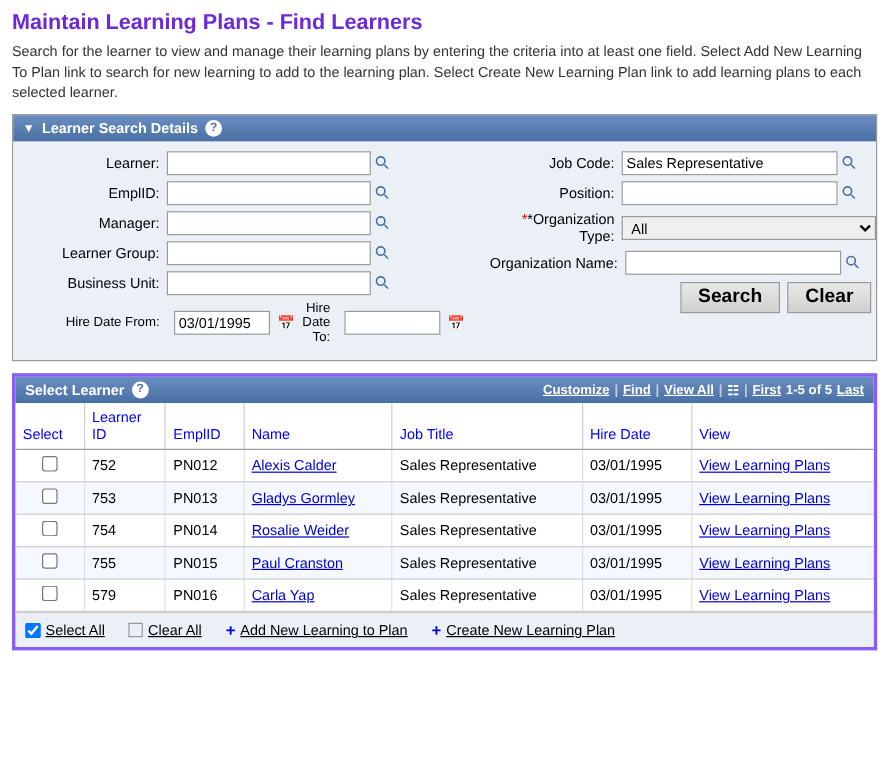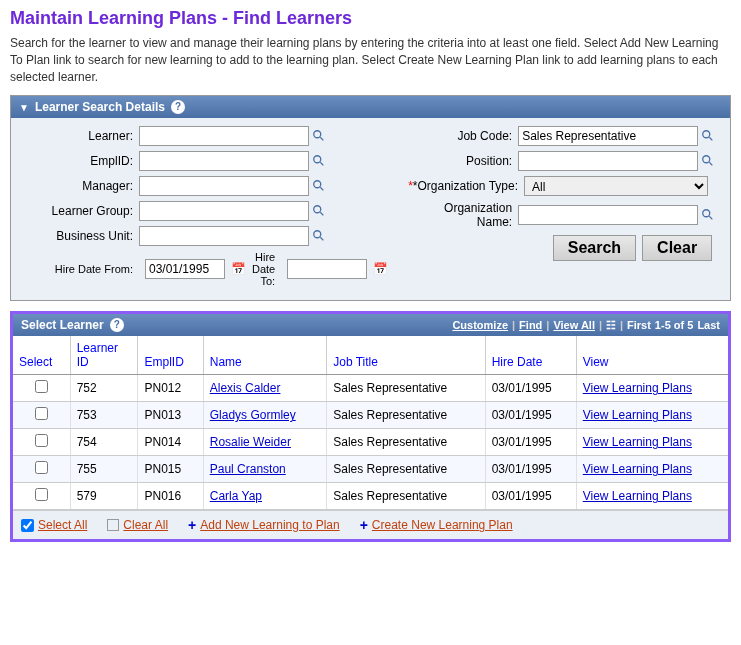--- a/index.html
+++ b/index.html
@@ -187,7 +187,7 @@
           <div class="form-row">
             <span class="form-label required">*Organization Type:</span>
             <div class="form-input-wrap">
-              <select class="form-input" style="width:184px;">
+              <select class="form-input" style="width:212px;">
                 <option>All</option>
                 <option>Department</option>
                 <option>Business Unit</option>

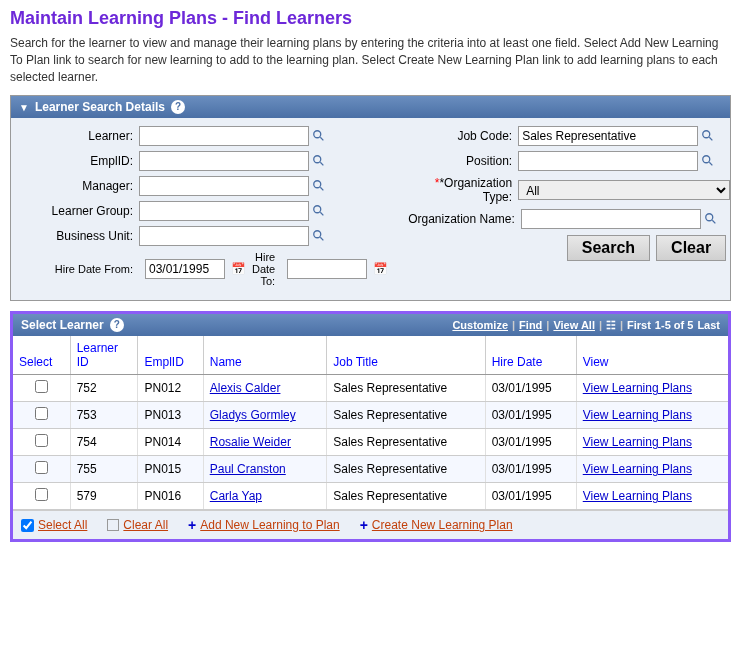--- a/index.html
+++ b/index.html
@@ -46,7 +46,7 @@
     .learner-header-right { font-size: 11px; display: flex; align-items: center; gap: 4px; }
     .header-link { color: #fff; text-decoration: underline; cursor: pointer; font-size: 11px; }
     .separator { color: #ccc; }
-    .nav-btn { cursor: pointer; font-size: 11px; color: #fff; }
+    .nav-btn { cursor: pointer; font-size: 11px; color: #fff; text-decoration: underline; }
     
     
     .learner-table { width: 100%; border-collapse: collapse; }

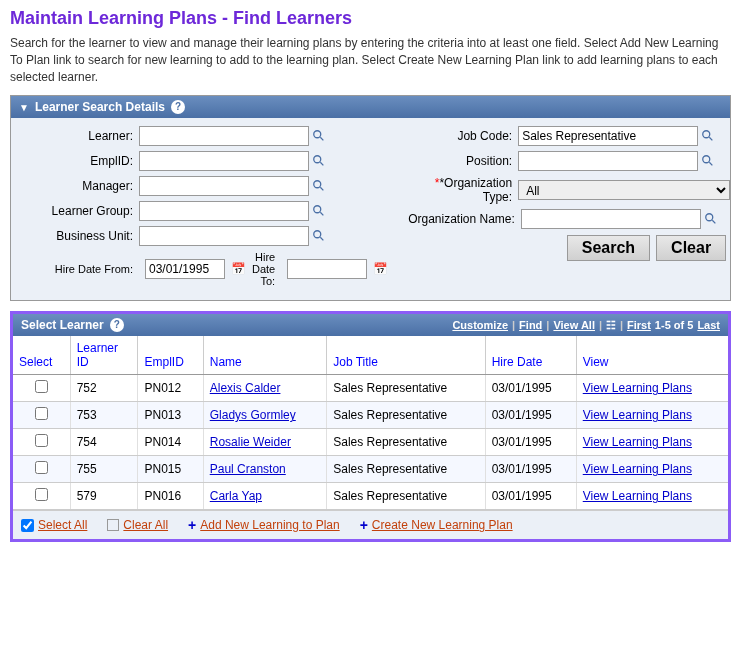--- a/index.html
+++ b/index.html
@@ -65,7 +65,7 @@
     
     .footer { display: flex; align-items: center; gap: 20px; padding: 6px 8px; border-top: 1px solid #ccc; background: #ebf0f7; }
     .footer-item { display: flex; align-items: center; gap: 4px; font-size: 12px; }
-    .footer-link { color: #c2410c; text-decoration: underline; cursor: pointer; font-size: 12px; text-align: center; }
+    .footer-link { color: #000000; text-decoration: underline; cursor: pointer; font-size: 12px; text-align: center; }
     .add-icon { color: #00c; font-size: 14px; font-weight: bold; }
     
     select { font-size: 12px; height: 20px; border: 1px solid #999; padding: 1px 2px; }

